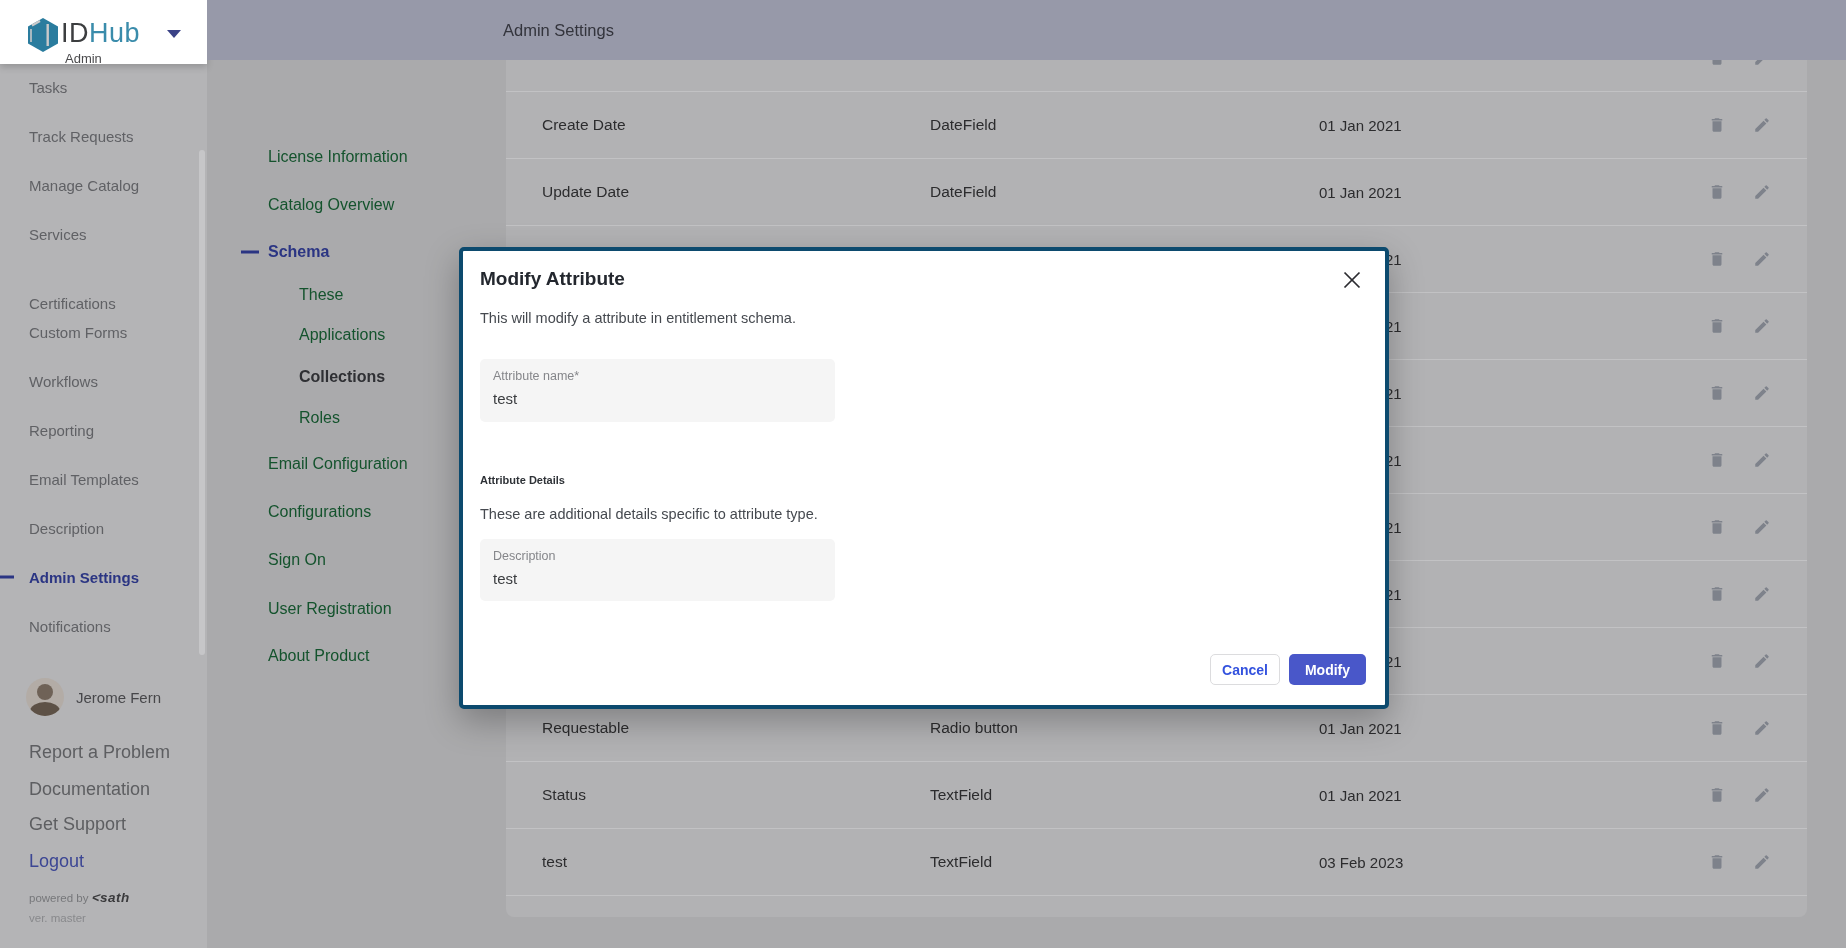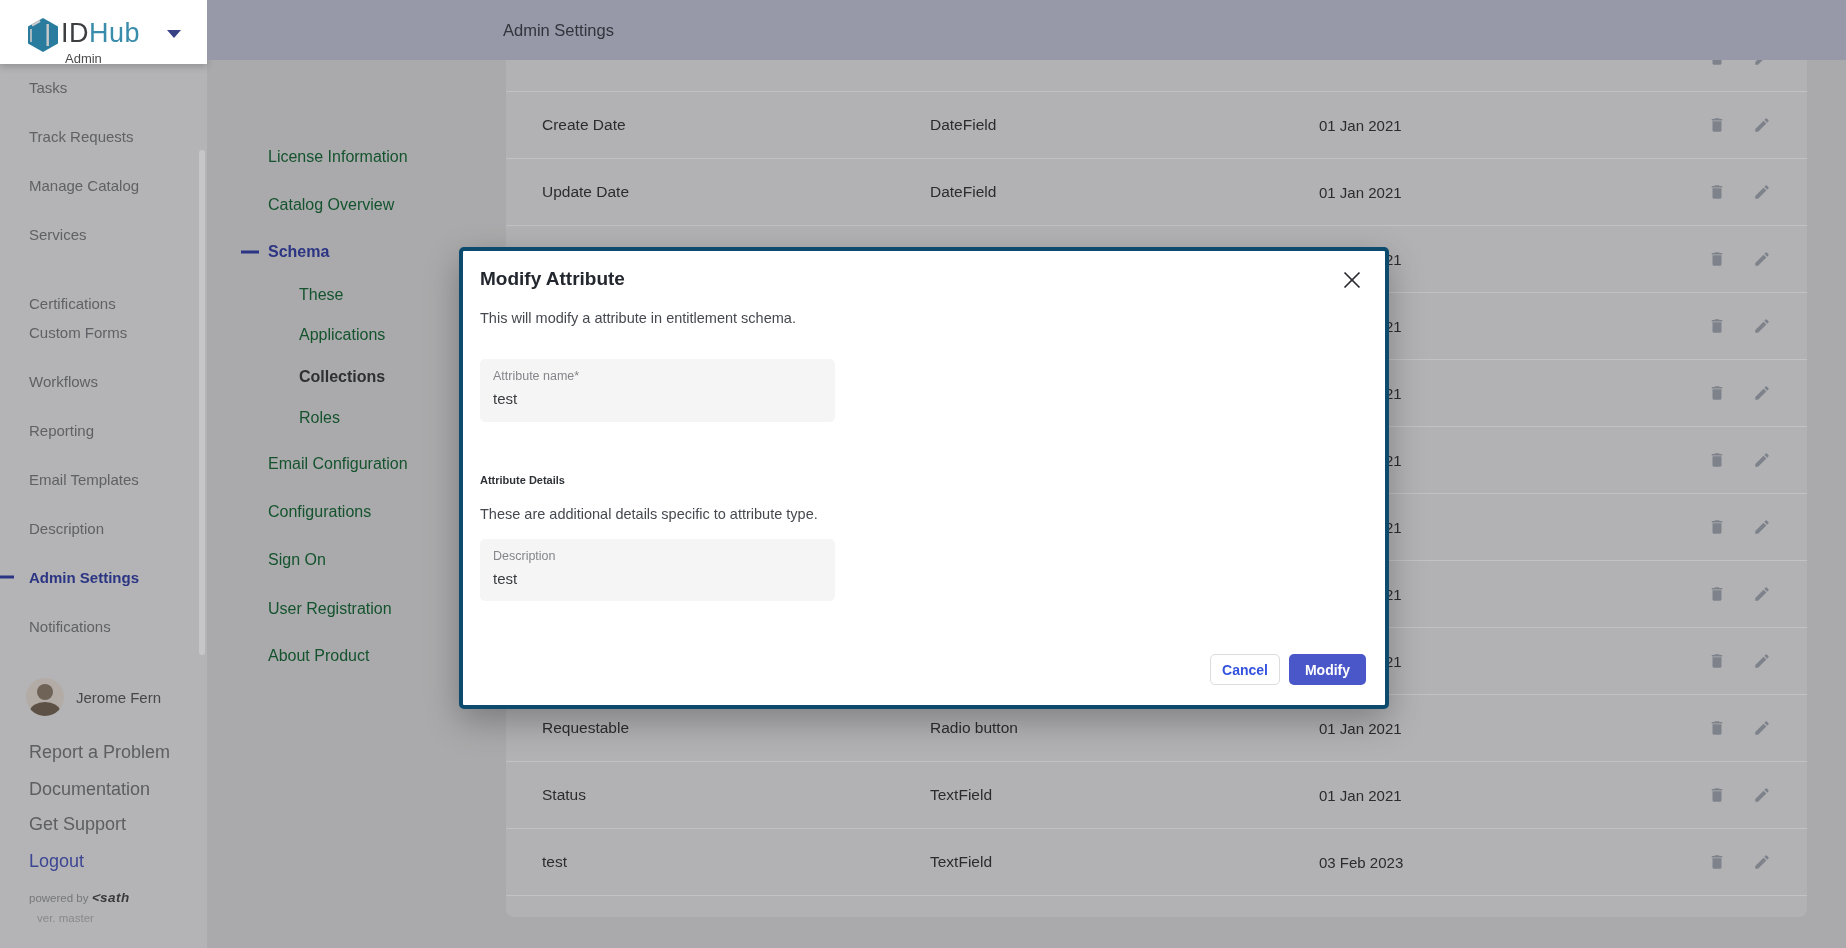--- a/index.html
+++ b/index.html
@@ -41,7 +41,7 @@
   #powered .sath { font-size:13.5px; font-weight:bold; font-style:italic; color:#3a3a3c; letter-spacing:0.5px; }
   #powered .mark { display:inline-block; transform:skewX(-18deg); font-weight:bold; }
   #version { position:absolute; left:29px; top:918px; transform:translateY(-50%);
-             font-size:11.5px; color:#88898c;margin-left:8px; }
+             font-size:11.5px; color:#88898c; }
 
   
   #header { position:absolute; left:207px; top:0; width:1639px; height:60px; background:#9799a9; z-index:5; }

